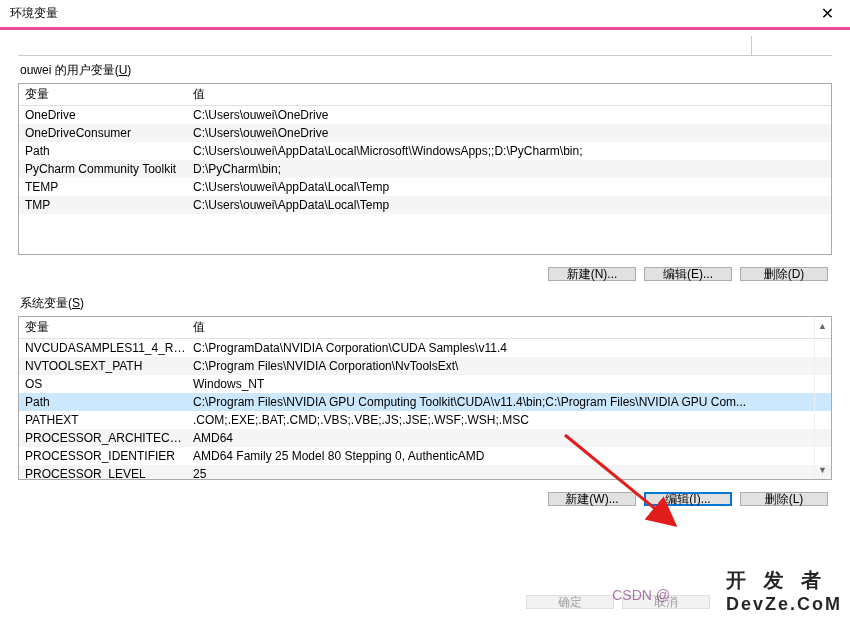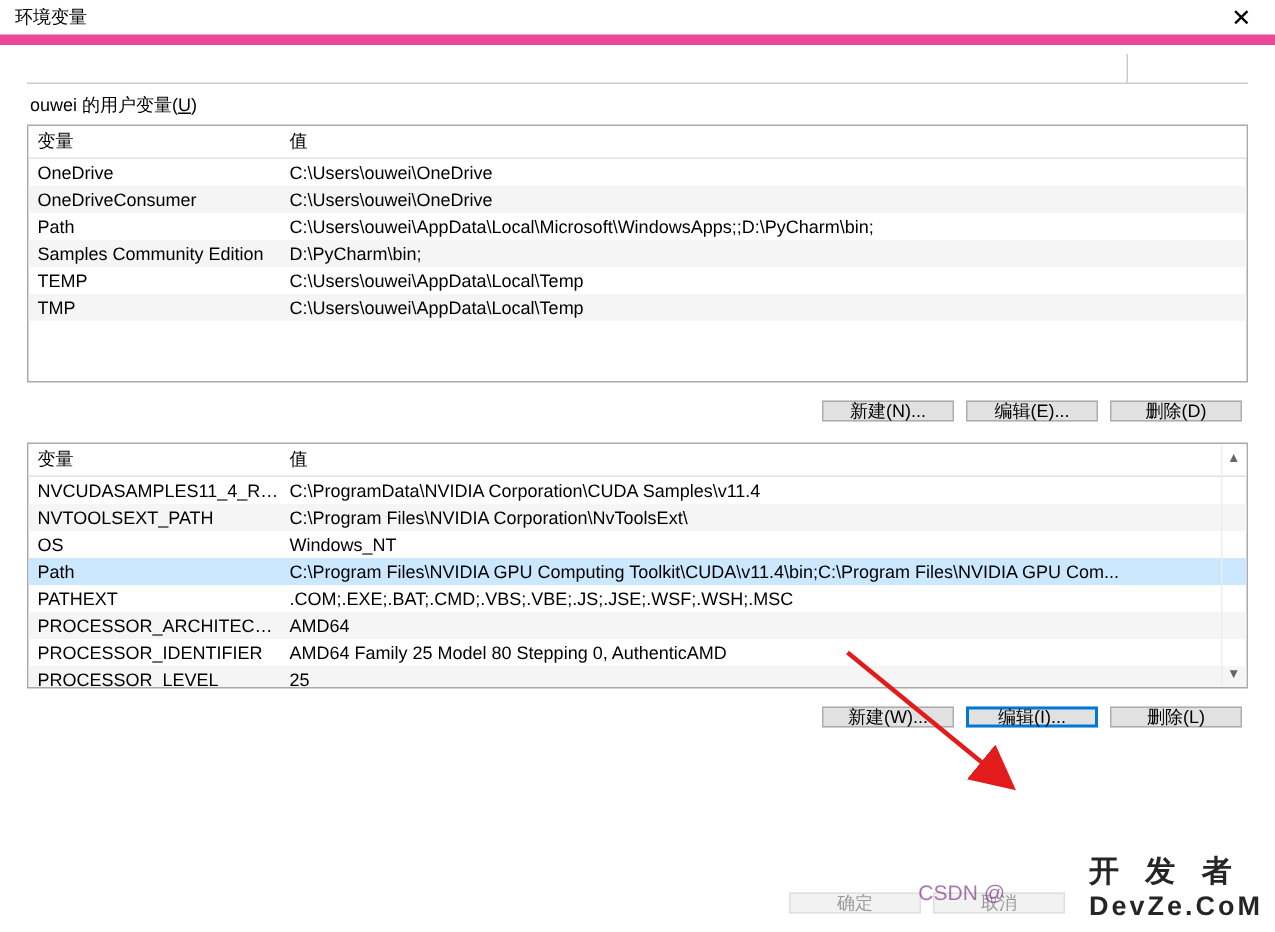--- a/index.html
+++ b/index.html
@@ -4,7 +4,7 @@
 <style>
 * { box-sizing: border-box; margin: 0; padding: 0; }
 body { font-family: "Microsoft YaHei", "Segoe UI", sans-serif; font-size: 12px; background: #fff; width: 850px; height: 621px; overflow: hidden; position: relative; }
-.titlebar { height: 30px; border-bottom: 7px solid #ec4899; display: flex; align-items: center; justify-content: space-between; padding-left: 10px; }
+.titlebar { height: 30px; border-bottom: 3px solid #ec4899; display: flex; align-items: center; justify-content: space-between; padding-left: 10px; }
 .titlebar-title { font-size: 12px; }
 .close-btn { width: 45px; height: 30px; display: flex; align-items: center; justify-content: center; font-size: 16px; font-family: Arial; cursor: pointer; }
 .content { padding: 8px 18px 0 18px; }

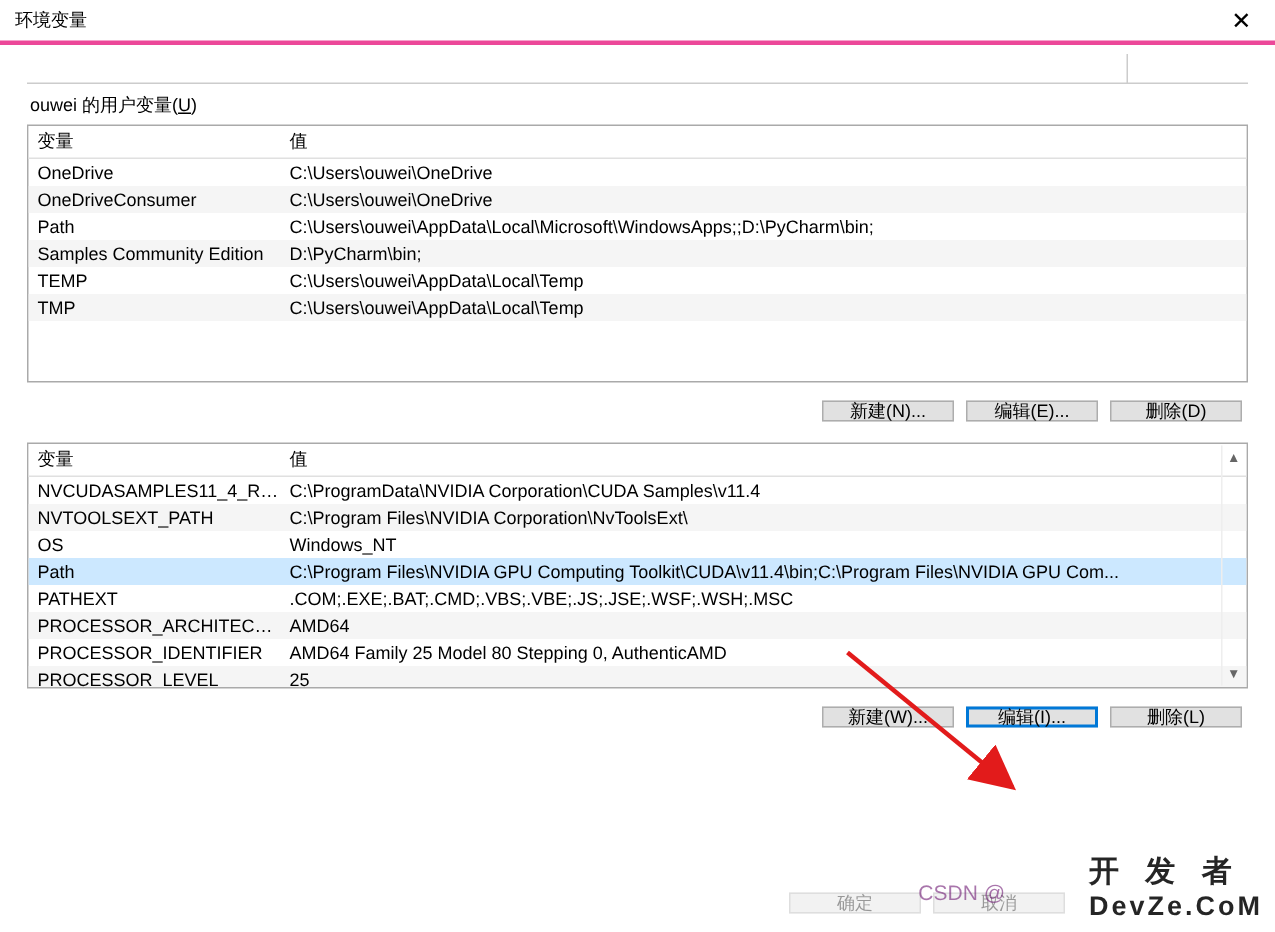--- a/index.html
+++ b/index.html
@@ -70,7 +70,7 @@
           <div class="cell-val">C:\Users\ouwei\AppData\Local\Microsoft\WindowsApps;;D:\PyCharm\bin;</div>
         </div>
         <div class="table-row">
-          <div class="cell-var">Samples Community Edition</div>
+          <div class="cell-var">PyCharm Community Toolkit</div>
           <div class="cell-val">D:\PyCharm\bin;</div>
         </div>
         <div class="table-row">

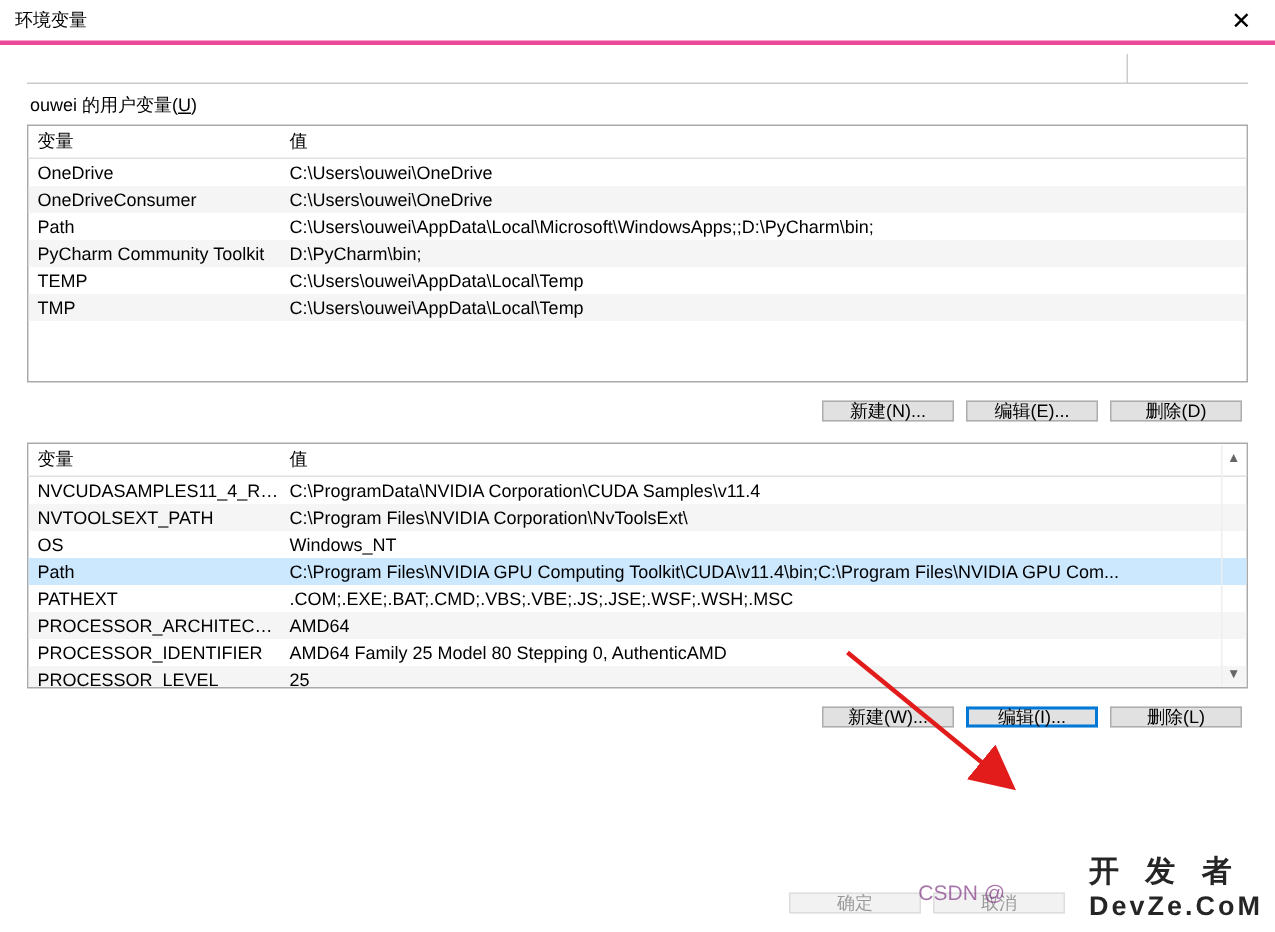--- a/index.html
+++ b/index.html
@@ -90,6 +90,9 @@
     <div class="btn">删除(D)</div>
   </div>
 
+  <div class="section-label">
+    <span>系统变量(</span><u>S</u><span>)</span>
+  </div>
 
   <div class="table-container sys-table">
     <div class="table-header">

